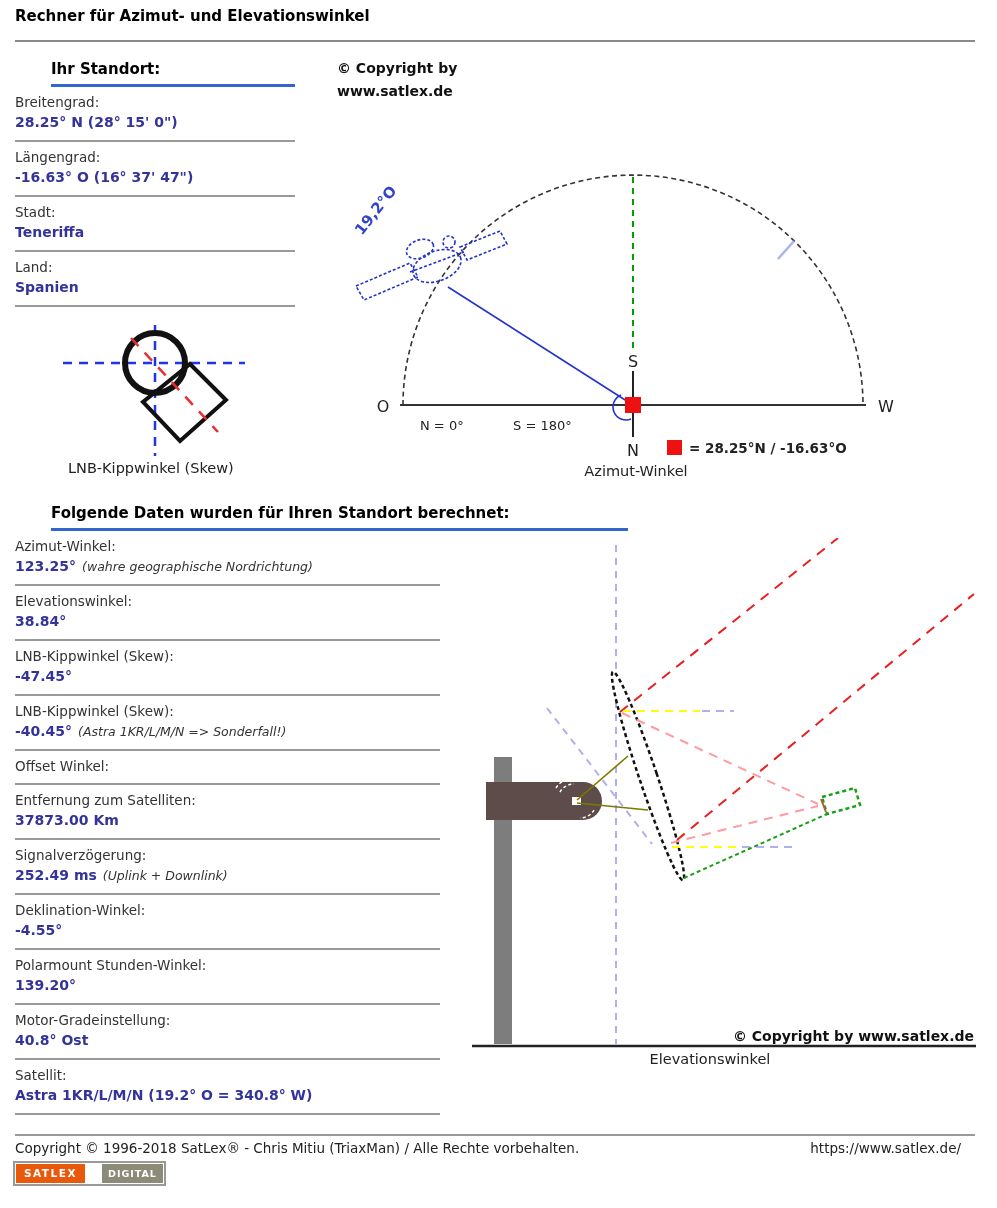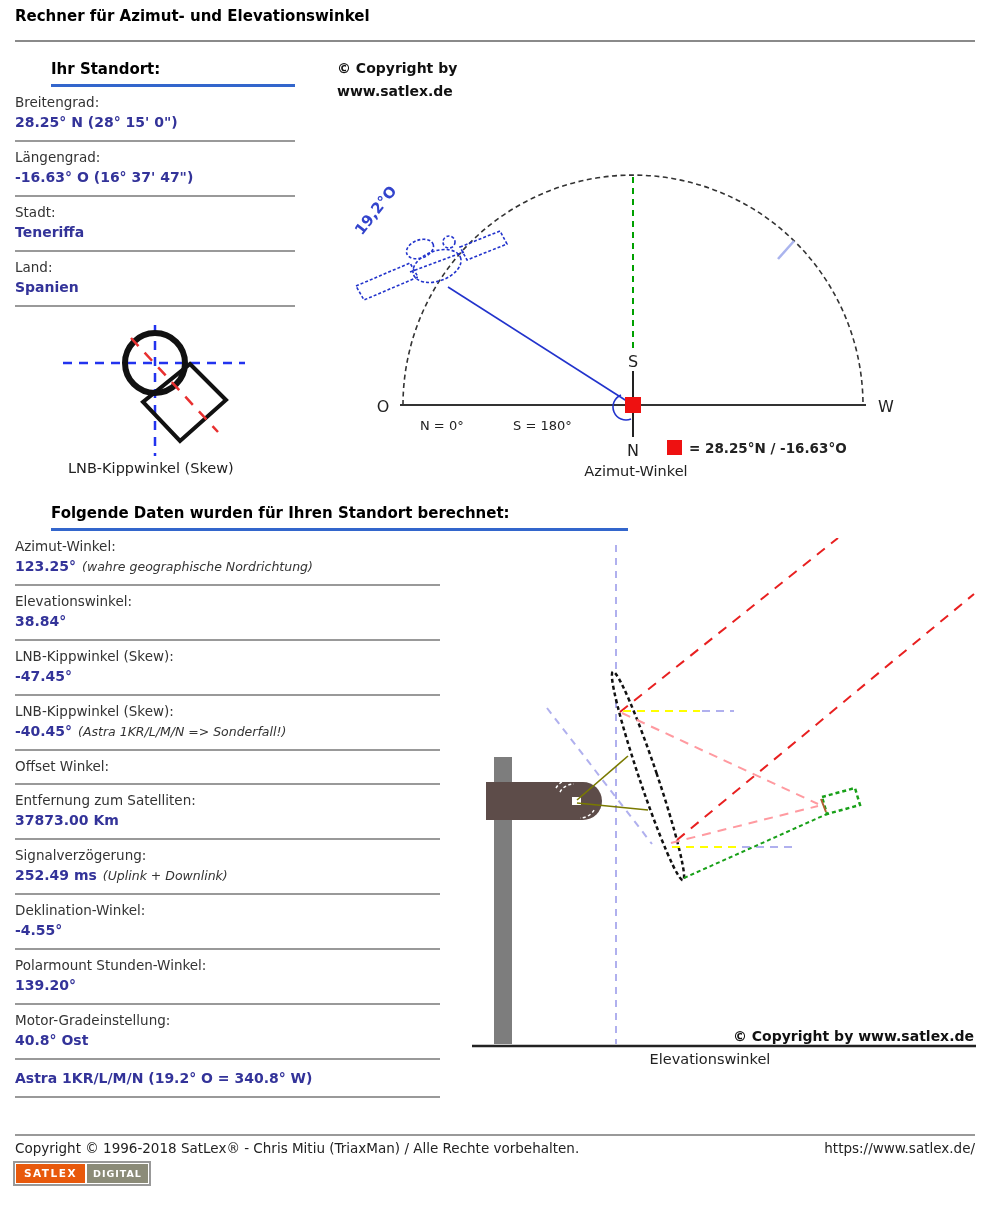--- a/index.html
+++ b/index.html
@@ -169,6 +169,7 @@
       </div>
 
       <div class="item">
+        <div class="item-label">Satellit:</div>
         <div class="item-value"><span>Astra 1KR/L/M/N (19.2° O = 340.8° W)</span></div>
       </div>
     </div>

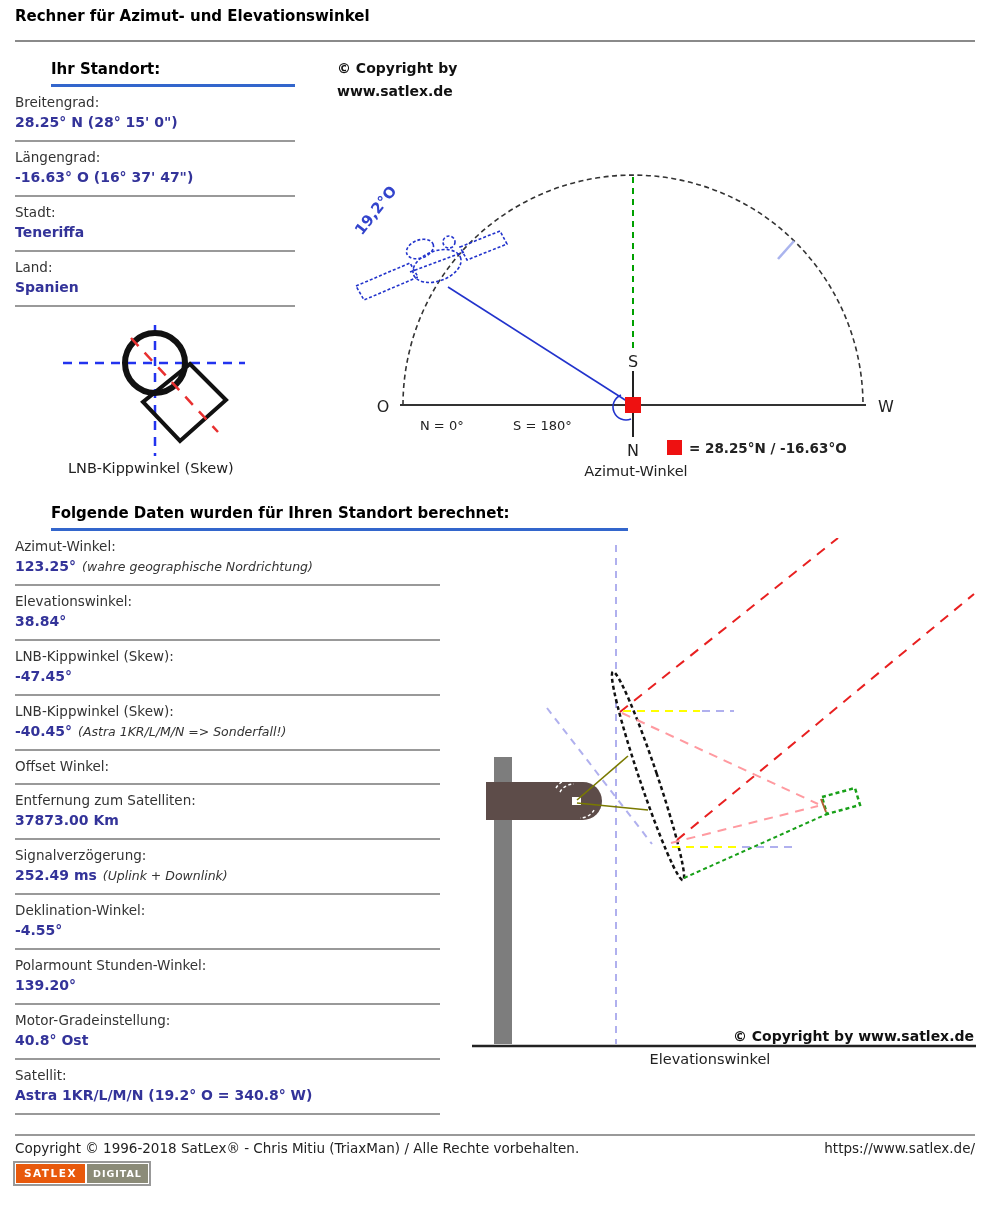--- a/index.html
+++ b/index.html
@@ -33,7 +33,7 @@
   
   #foot-rule{left:15px;top:1134px;width:960px;height:2px;background:#999;}
   #foot-copy{left:15px;top:1140px;font-size:13.5px;color:#222;}
-  #foot-url{right:22px;top:1140px;font-size:13.5px;color:#222;text-decoration:none;}
+  #foot-url{right:36px;top:1140px;font-size:13.5px;color:#222;text-decoration:none;}
   #logo{left:13px;top:1161px;border:2px solid #999;background:#fff;padding:1px;display:inline-flex;gap:2px;}
   .logo-satlex{background:#e8590c;color:#fff;font-size:10.5px;font-weight:bold;letter-spacing:1.5px;padding:3px 8px 4px 8px;}
   .logo-digital{background:#8b8b78;color:#fff;font-size:9.5px;font-weight:bold;letter-spacing:1px;padding:4px 6px 4px 6px;}

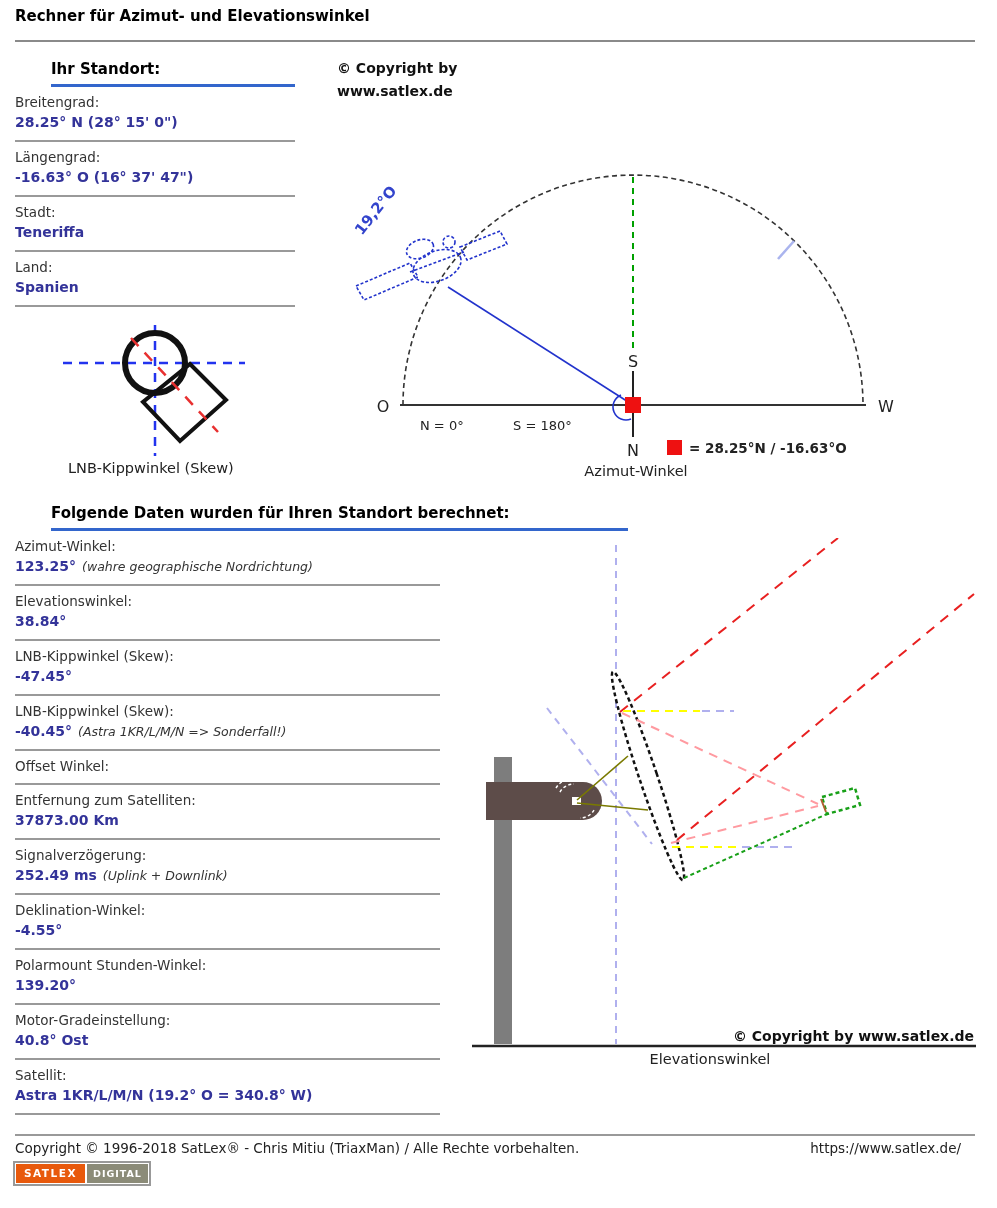--- a/index.html
+++ b/index.html
@@ -34,7 +34,7 @@
   #foot-rule{left:15px;top:1134px;width:960px;height:2px;background:#999;}
   #foot-copy{left:15px;top:1140px;font-size:13.5px;color:#222;}
   #foot-url{right:36px;top:1140px;font-size:13.5px;color:#222;text-decoration:none;}
-  #logo{left:13px;top:1161px;border:2px solid #999;background:#fff;padding:1px;display:inline-flex;gap:2px;}
+  #logo{left:13px;top:1161px;border:2px solid #999;background:#fff;padding:1px;display:inline-flex;gap:17px;}
   .logo-satlex{background:#e8590c;color:#fff;font-size:10.5px;font-weight:bold;letter-spacing:1.5px;padding:3px 8px 4px 8px;}
   .logo-digital{background:#8b8b78;color:#fff;font-size:9.5px;font-weight:bold;letter-spacing:1px;padding:4px 6px 4px 6px;}
 </style>

